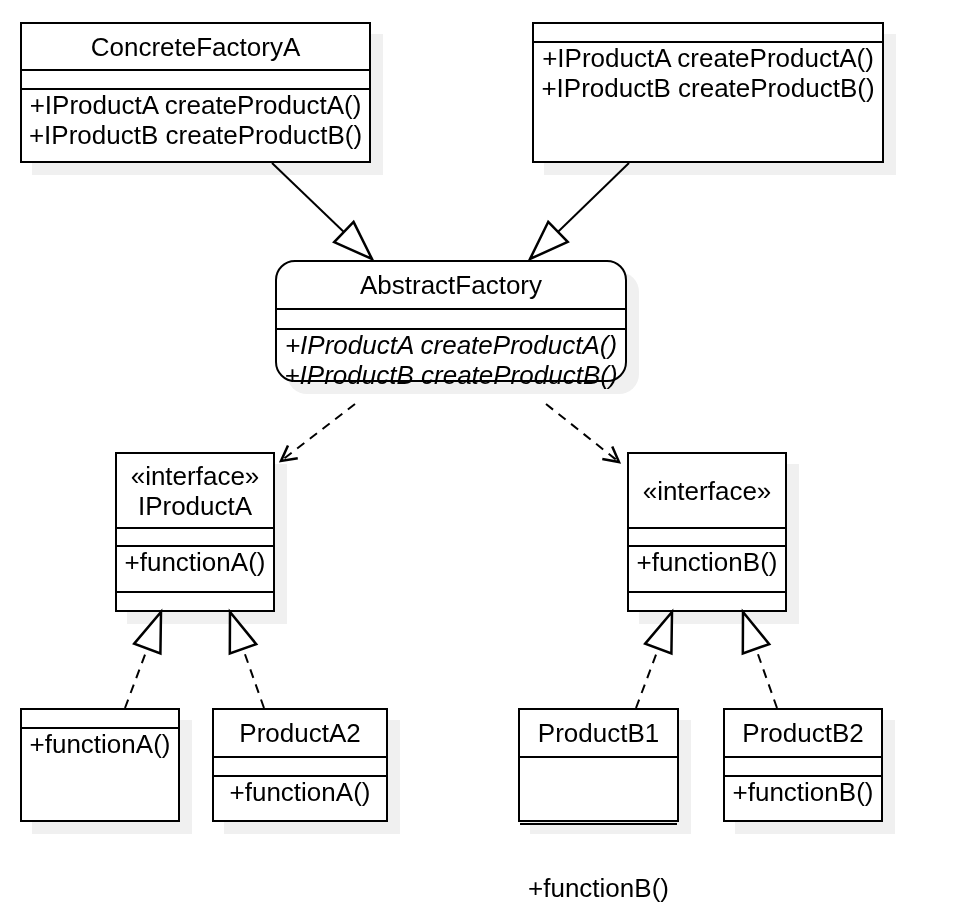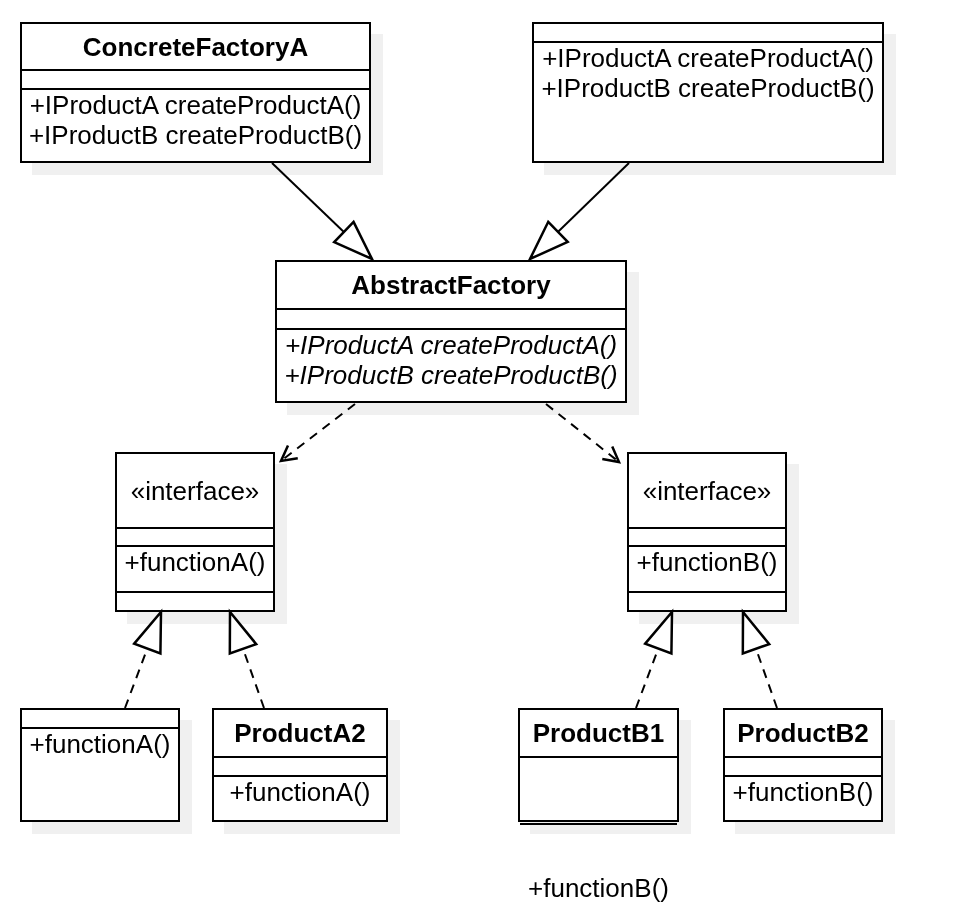--- a/index.html
+++ b/index.html
@@ -31,7 +31,7 @@
     text-align: center;
     flex: 0 0 auto;
   }
-  .t-name { font-weight: bold; line-height: 30px; white-space: nowrap; text-align: right; }
+  .t-name { font-weight: normal; line-height: 30px; white-space: nowrap; text-align: right; }
   .t-stereotype { font-weight: normal; line-height: 30px; white-space: nowrap; }
   .c-attrs {
     flex: 0 0 auto;

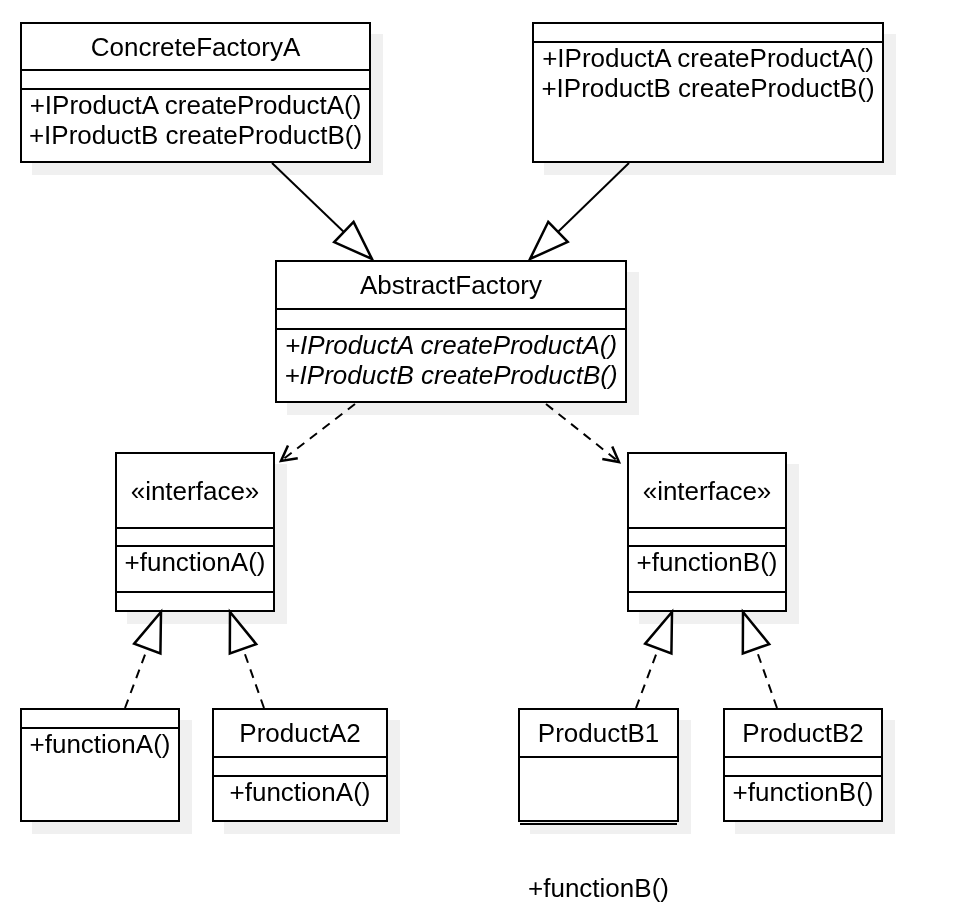--- a/index.html
+++ b/index.html
@@ -89,7 +89,7 @@
     </div>
   </div>
 
-  <div class="uml-box v-abstract" style="left:275px; top:260px; width:352px; height:143px;">
+  <div class="uml-box v-abstract" style="left:275px; top:260px; width:352px; height:122px;border-radius:20px;">
     <div class="c-title">
       <div class="t-name">AbstractFactory</div>
     </div>

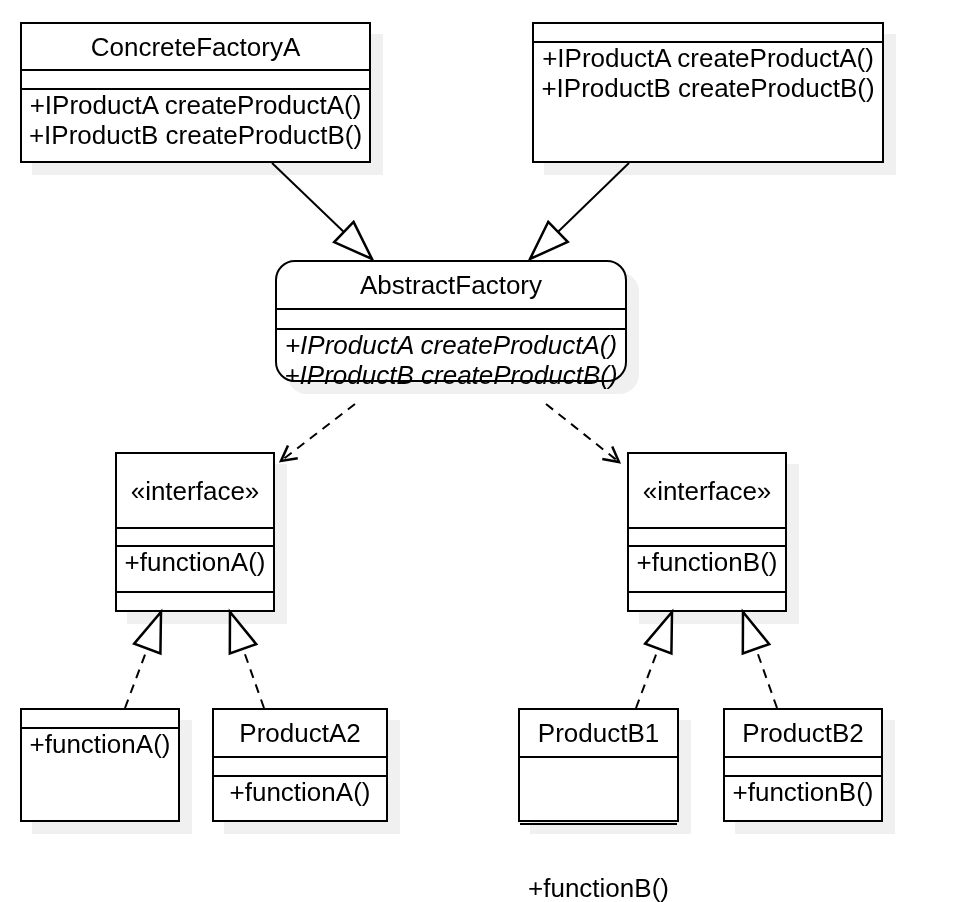--- a/index.html
+++ b/index.html
@@ -103,6 +103,7 @@
   <div class="uml-box v-interface" style="left:115px; top:452px; width:160px; height:160px;">
     <div class="c-title">
       <div class="t-stereotype">«interface»</div>
+      <div class="t-name">IProductA</div>
     </div>
     <div class="c-attrs"></div>
     <div class="c-methods bordered">

